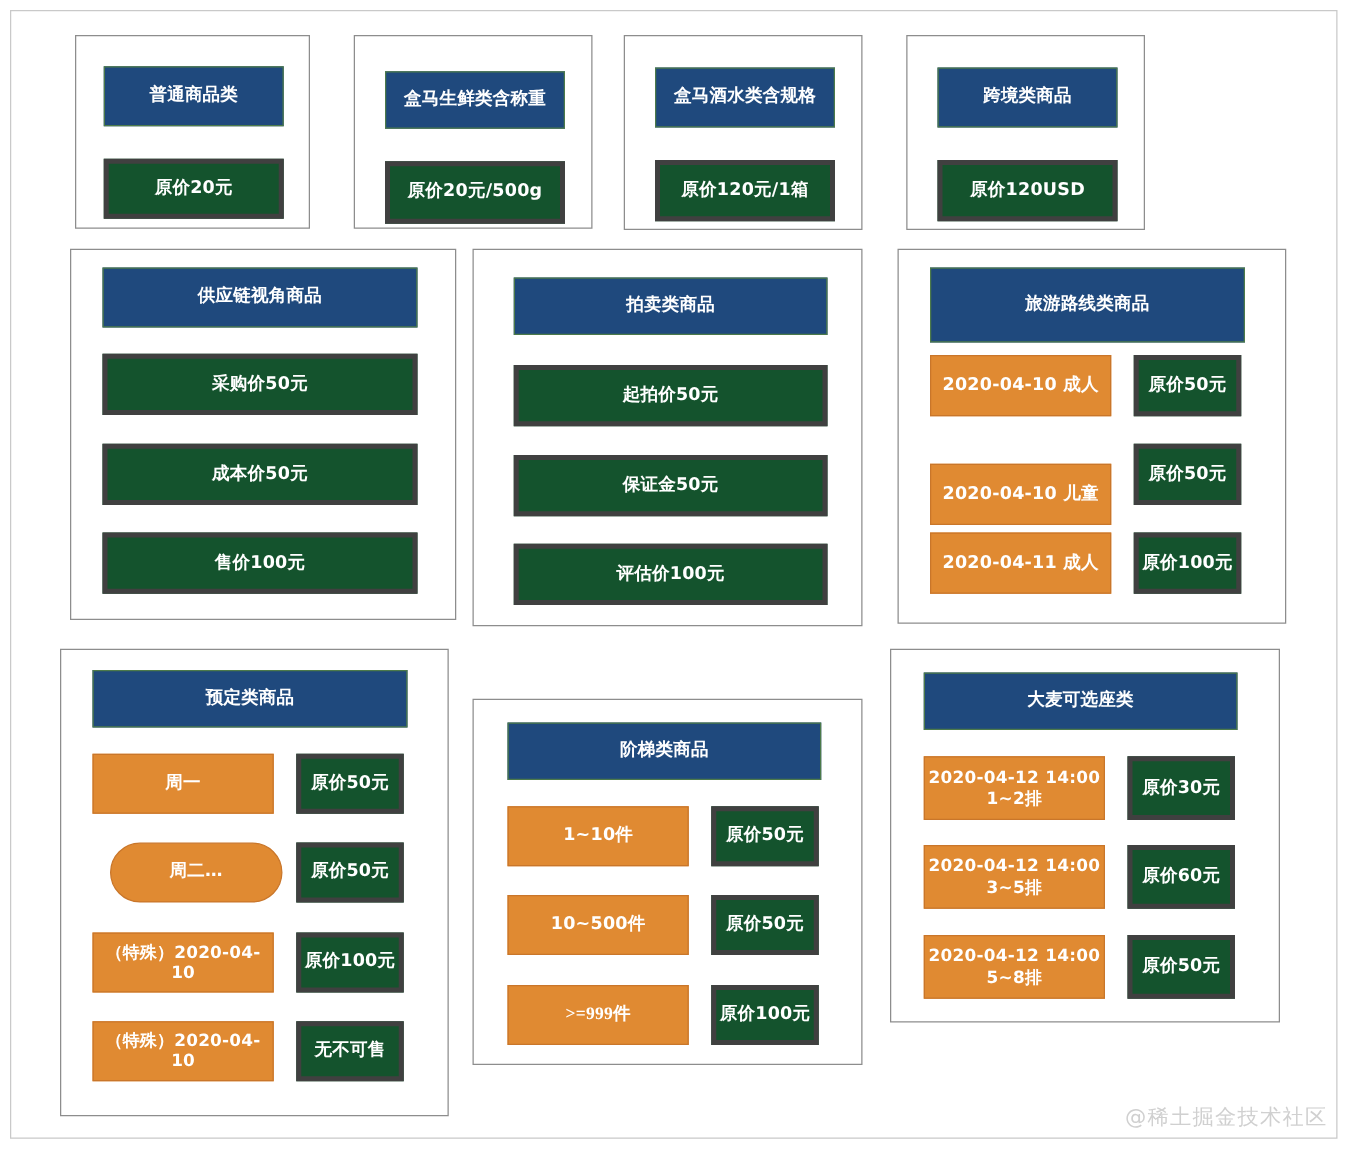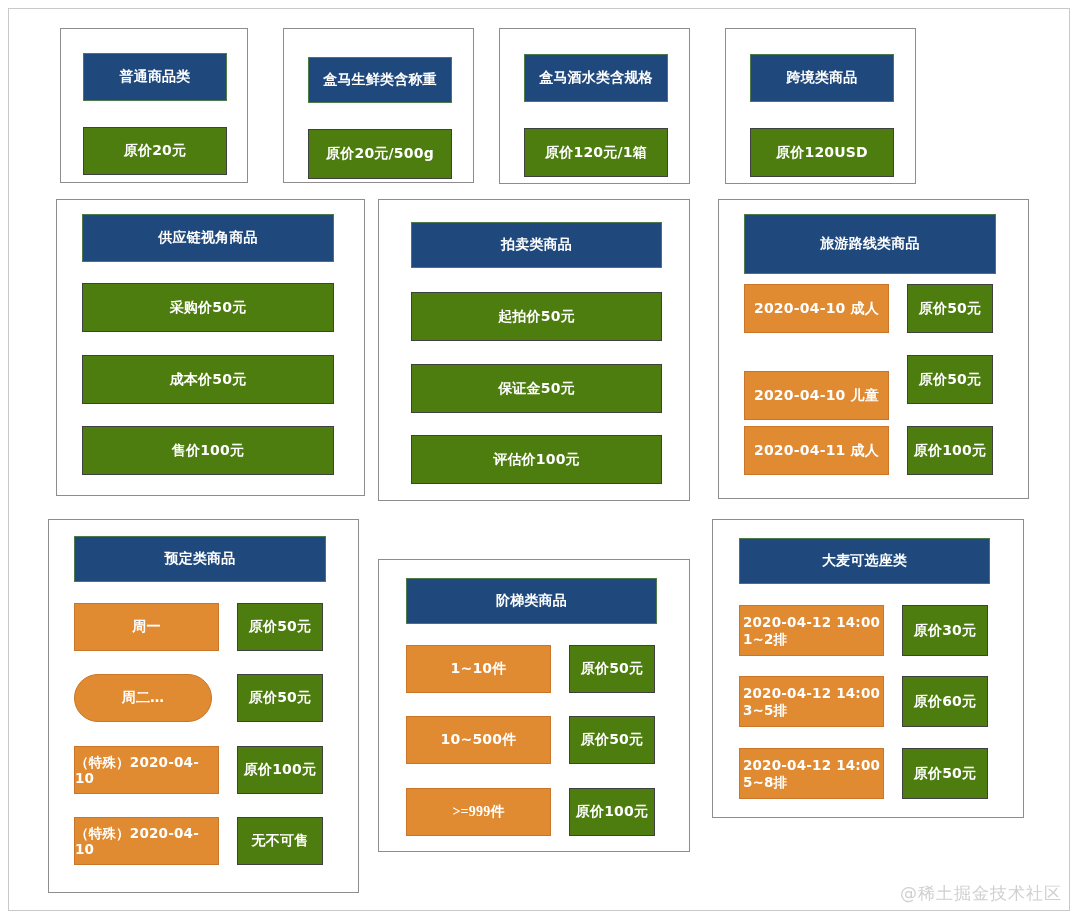--- a/index.html
+++ b/index.html
@@ -41,6 +41,7 @@
     display: flex;
     align-items: center;
     justify-content: center;
+    text-align: center;
     color: #ffffff;
     font-weight: bold;
     line-height: 1.22;

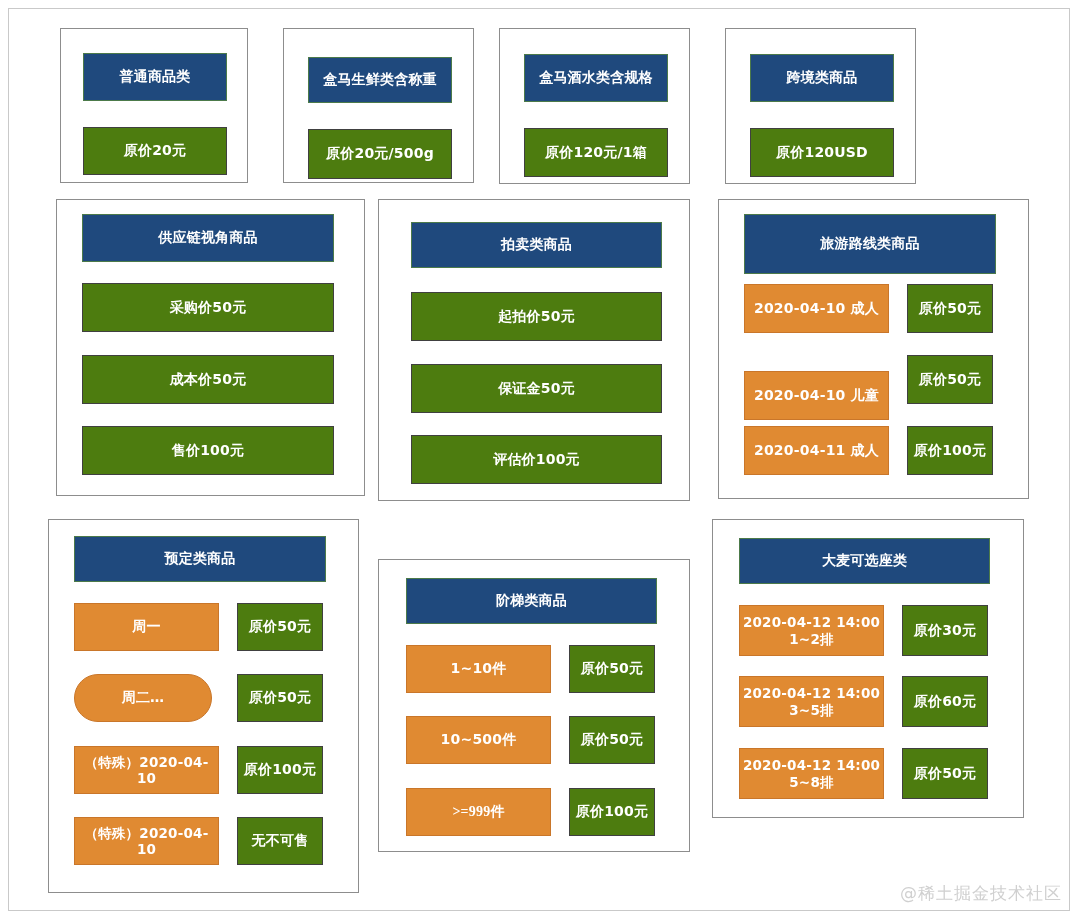--- a/index.html
+++ b/index.html
@@ -53,8 +53,8 @@
     border: 1px solid #4c7a4a;
   }
   .box.green {
-    background: #4d7c0f;
-    border: 1px solid #404040;
+    background: #14532d;
+    border: 4px solid #404040;
   }
   .box.orange {
     background: #e08a32;

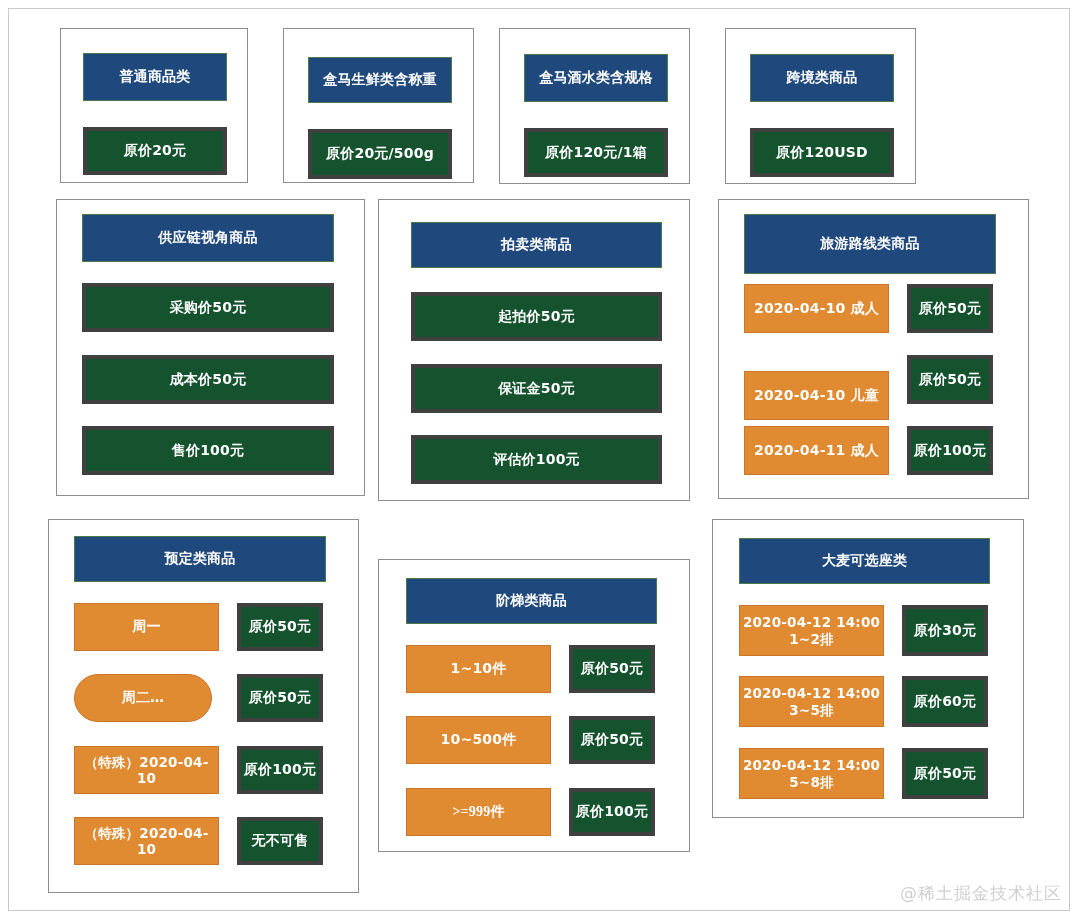--- a/index.html
+++ b/index.html
@@ -133,7 +133,7 @@
     <div class="box orange t14" style="left:25px; top:83px; width:145px; height:48px;">周一</div>
     <div class="box green t14" style="left:188px; top:83px; width:86px; height:48px;">原价50元</div>
 
-    <div class="box orange t14" style="left:25px; top:154px; width:138px; height:48px;border-radius:24px;">周二…</div>
+    <div class="box orange t14" style="left:39px; top:154px; width:138px; height:48px;border-radius:24px;">周二…</div>
     <div class="box green t14" style="left:188px; top:154px; width:86px; height:48px;">原价50元</div>
 
     <div class="box orange t13" style="left:25px; top:226px; width:145px; height:48px;">（特殊）2020-04-10</div>

